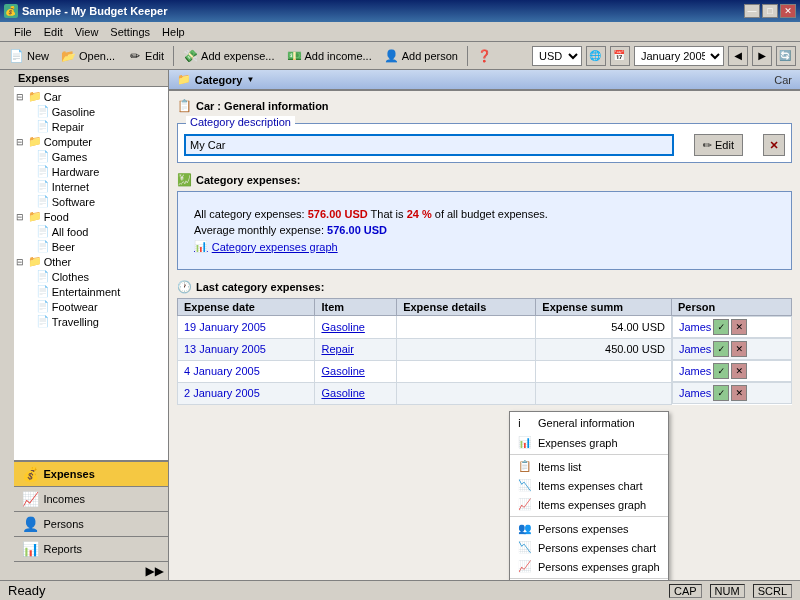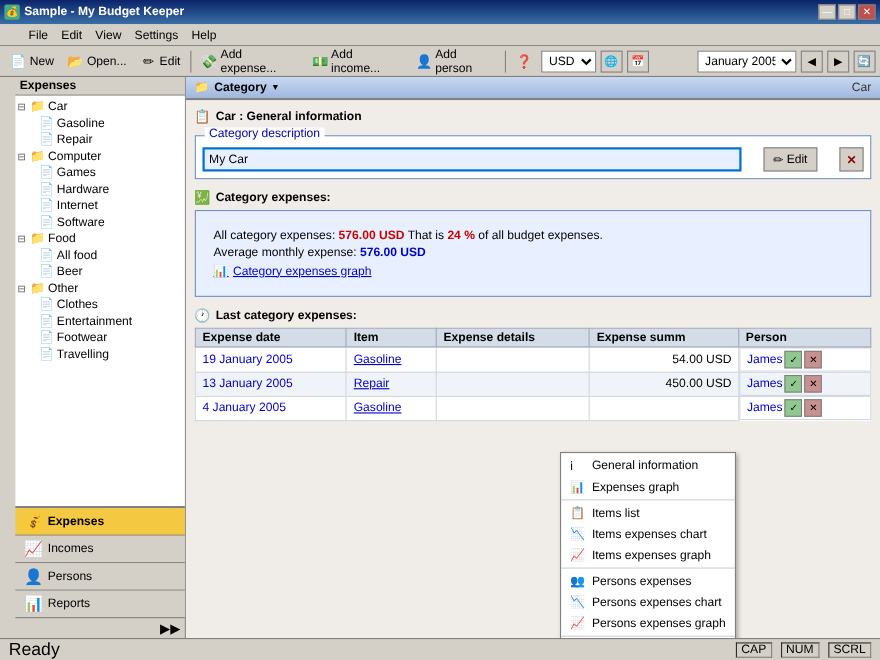--- a/index.html
+++ b/index.html
@@ -26,7 +26,7 @@
       height: 20px;
       display: flex;
       align-items: center;
-      padding: 0 20px;
+      padding: 0 8px;
       border-bottom: 1px solid #808080;
     }
     .menu-item { padding: 2px 6px; cursor: pointer; color: #000; }

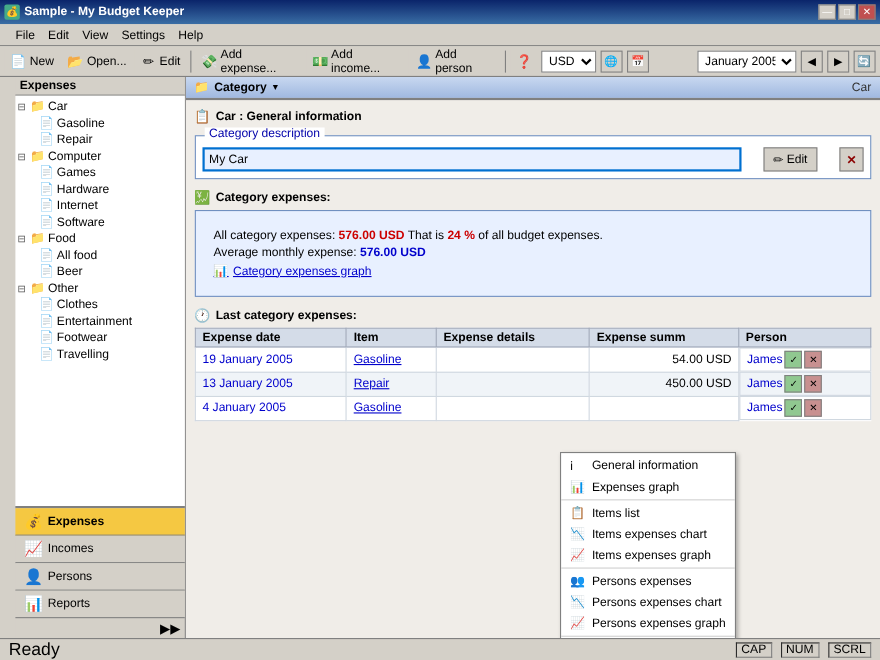--- a/index.html
+++ b/index.html
@@ -53,7 +53,7 @@
       height: 20px; border: 1px solid #808080; background: white; padding: 0 2px; font-size:11px;
     }
     .date-select {
-      height: 20px; border: 1px solid #808080; background: white; padding: 0 2px; font-size:11px; width: 90px; margin-left: 40px;
+      height: 20px; border: 1px solid #808080; background: white; padding: 0 2px; font-size:11px; width: 90px;
     }
     .nav-btn { width: 20px; height: 20px; background: #d4d0c8; border: 1px solid #808080; cursor:pointer; font-size:10px; display:flex;align-items:center;justify-content:center; }
 

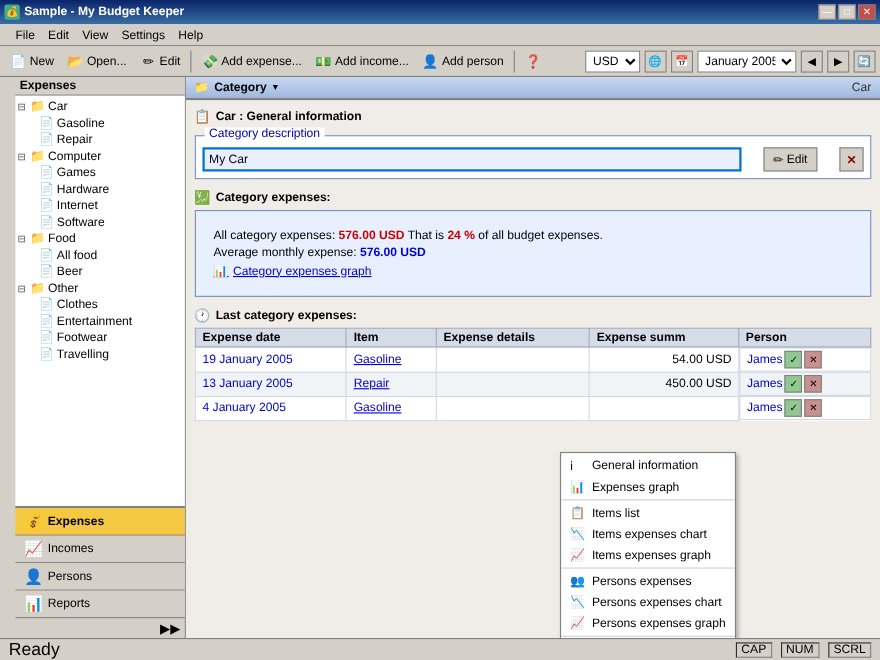--- a/index.html
+++ b/index.html
@@ -509,6 +509,17 @@
       <span class="row-btn del">✕</span>
     </td>
   </tr>
+              <tr>
+    <td style="color:#0000cc;">2 January 2005</td>
+    <td class="link-text">Gasoline</td>
+    <td></td>
+    <td style="text-align:right;"></td>
+    <td style="display:flex;align-items:center;gap:2px;">
+      <span class="person-cell">James</span>
+      <span class="row-btn check">✓</span>
+      <span class="row-btn del">✕</span>
+    </td>
+  </tr>
             </tbody>
         </table>
       </div>

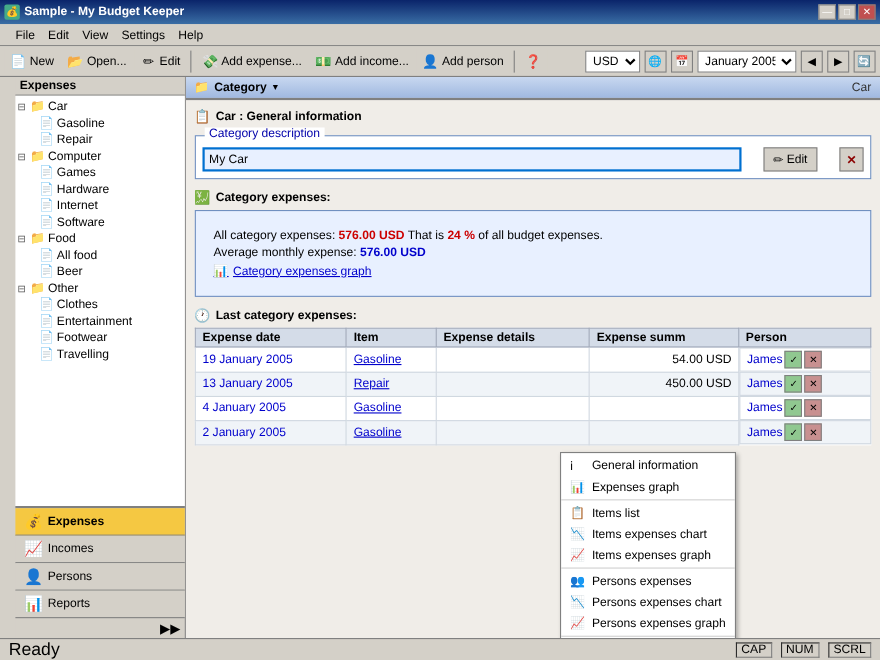--- a/index.html
+++ b/index.html
@@ -209,7 +209,7 @@
       padding: 0 8px;
       gap: 8px;
     }
-    .status-text { font-size: 16px; }
+    .status-text { font-size: 13px; }
     .status-right { margin-left:auto; display:flex; gap:8px; }
     .status-indicator { font-size: 11px; border: 1px inset #808080; padding: 0 4px; background: #d4d0c8; }
 

